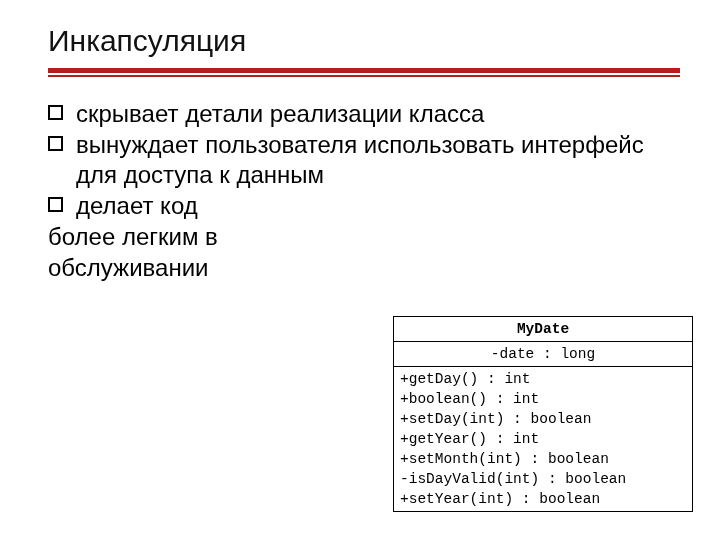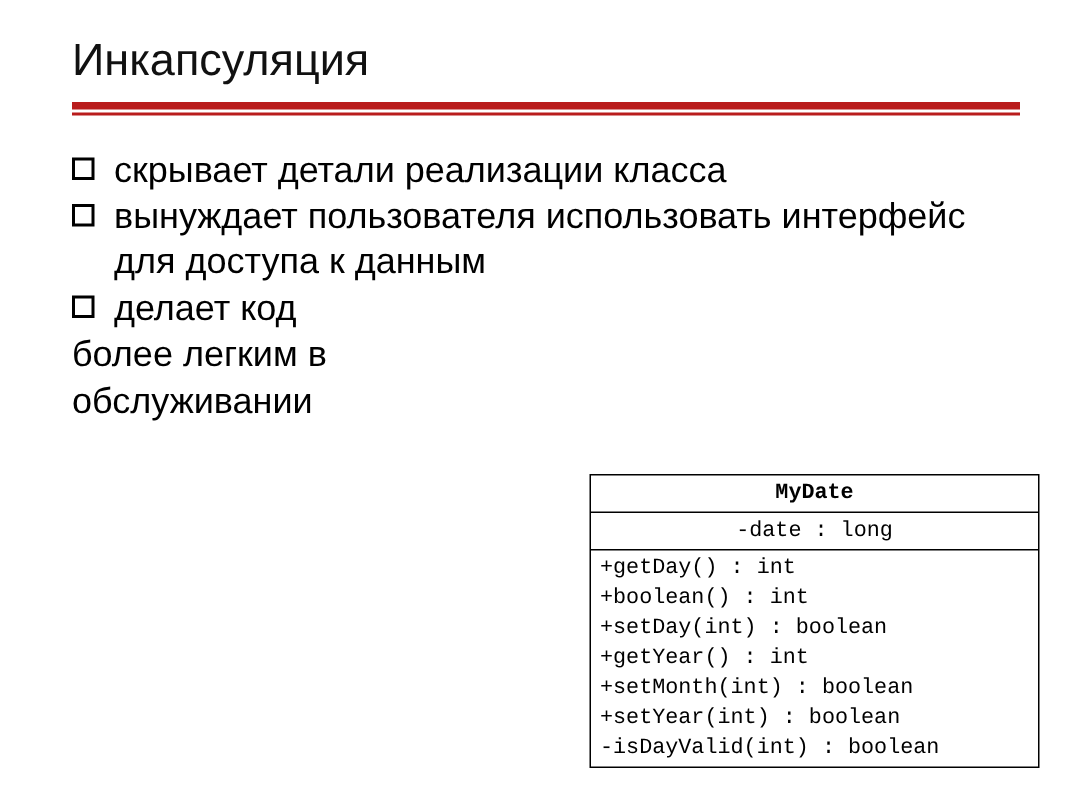--- a/index.html
+++ b/index.html
@@ -132,8 +132,8 @@
         <div>+setDay(int) : boolean</div>
         <div>+getYear() : int</div>
         <div>+setMonth(int) : boolean</div>
+        <div>-isDayValid(int) : boolean</div>
         <div>+setYear(int) : boolean</div>
-        <div>-isDayValid(int) : boolean</div>
       </div>
     </div>
 

